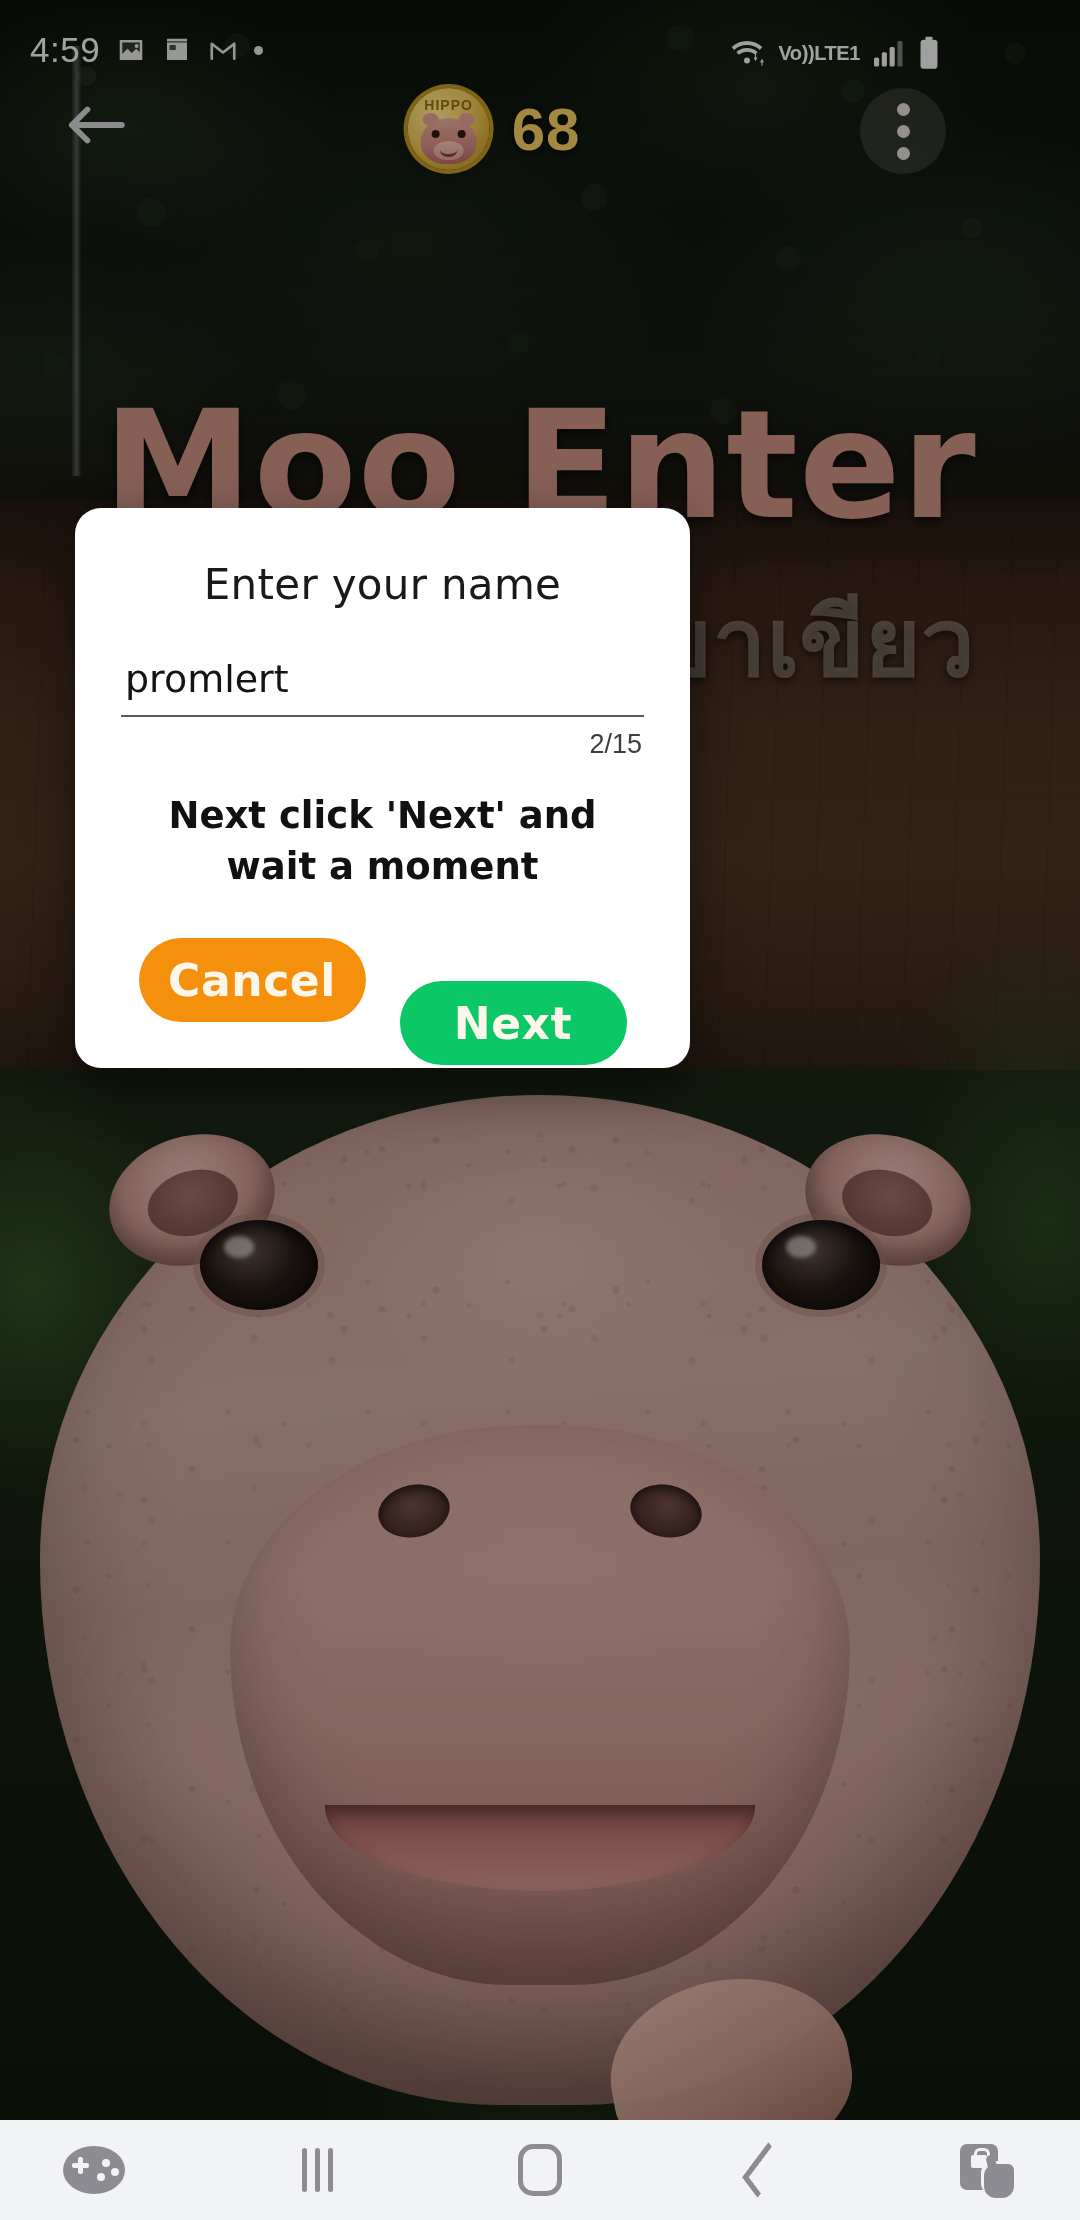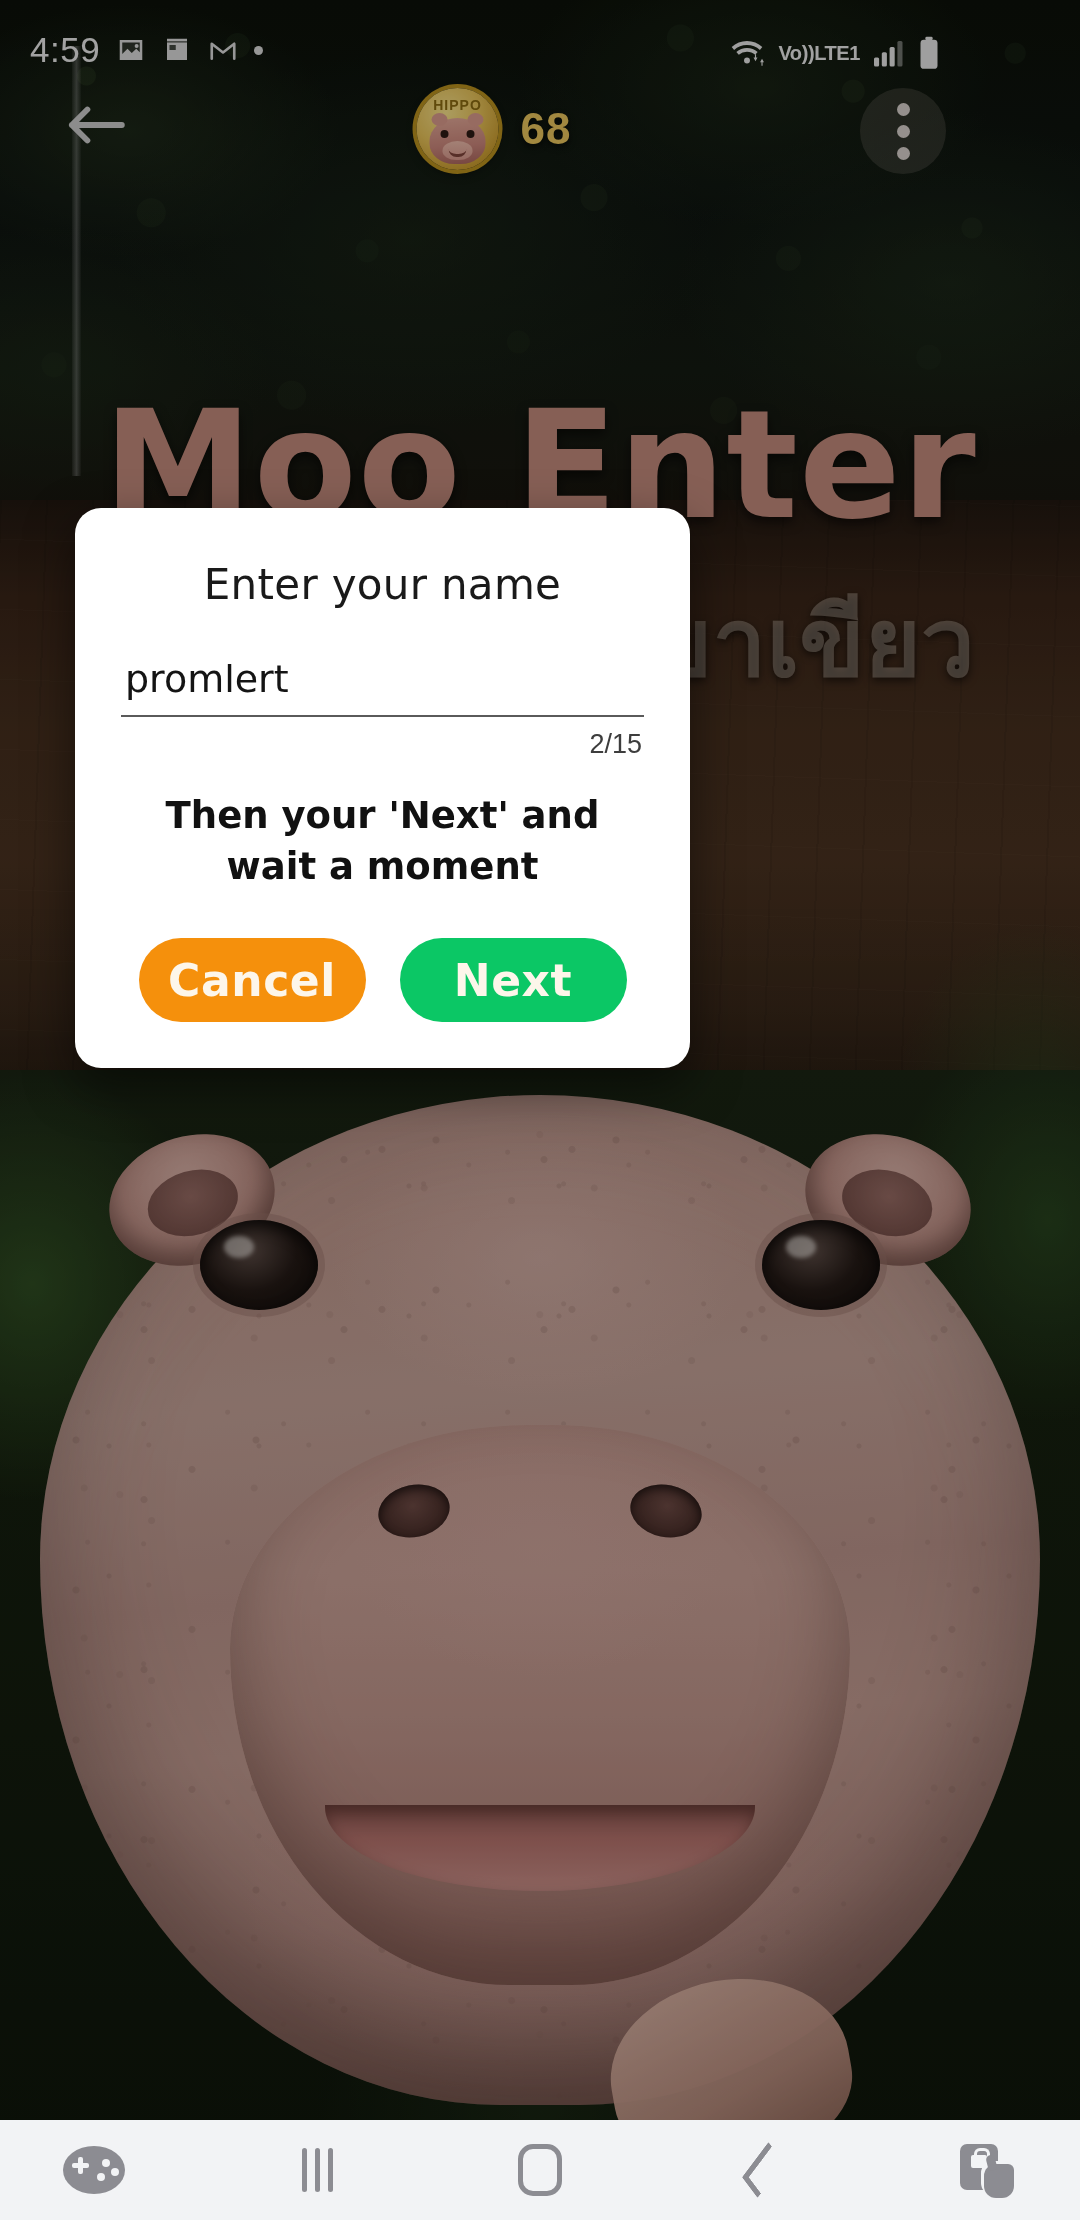--- a/index.html
+++ b/index.html
@@ -241,7 +241,7 @@
   .ch-smile { position:absolute; left:50%; top:31px; transform:translateX(-50%);
               width:18px; height:8px; border-radius:0 0 18px 18px; border-bottom:3px solid #7d443a; }
   .coin-count {
-    font-family:"Liberation Sans", sans-serif; font-weight:bold; font-size:44px;
+    font-family:"Liberation Sans", sans-serif; font-weight:bold; font-size:60px;
     color:#e8c35c; text-shadow:0 3px 6px rgba(0,0,0,.6); letter-spacing:1px;
   }
   .menu-btn {

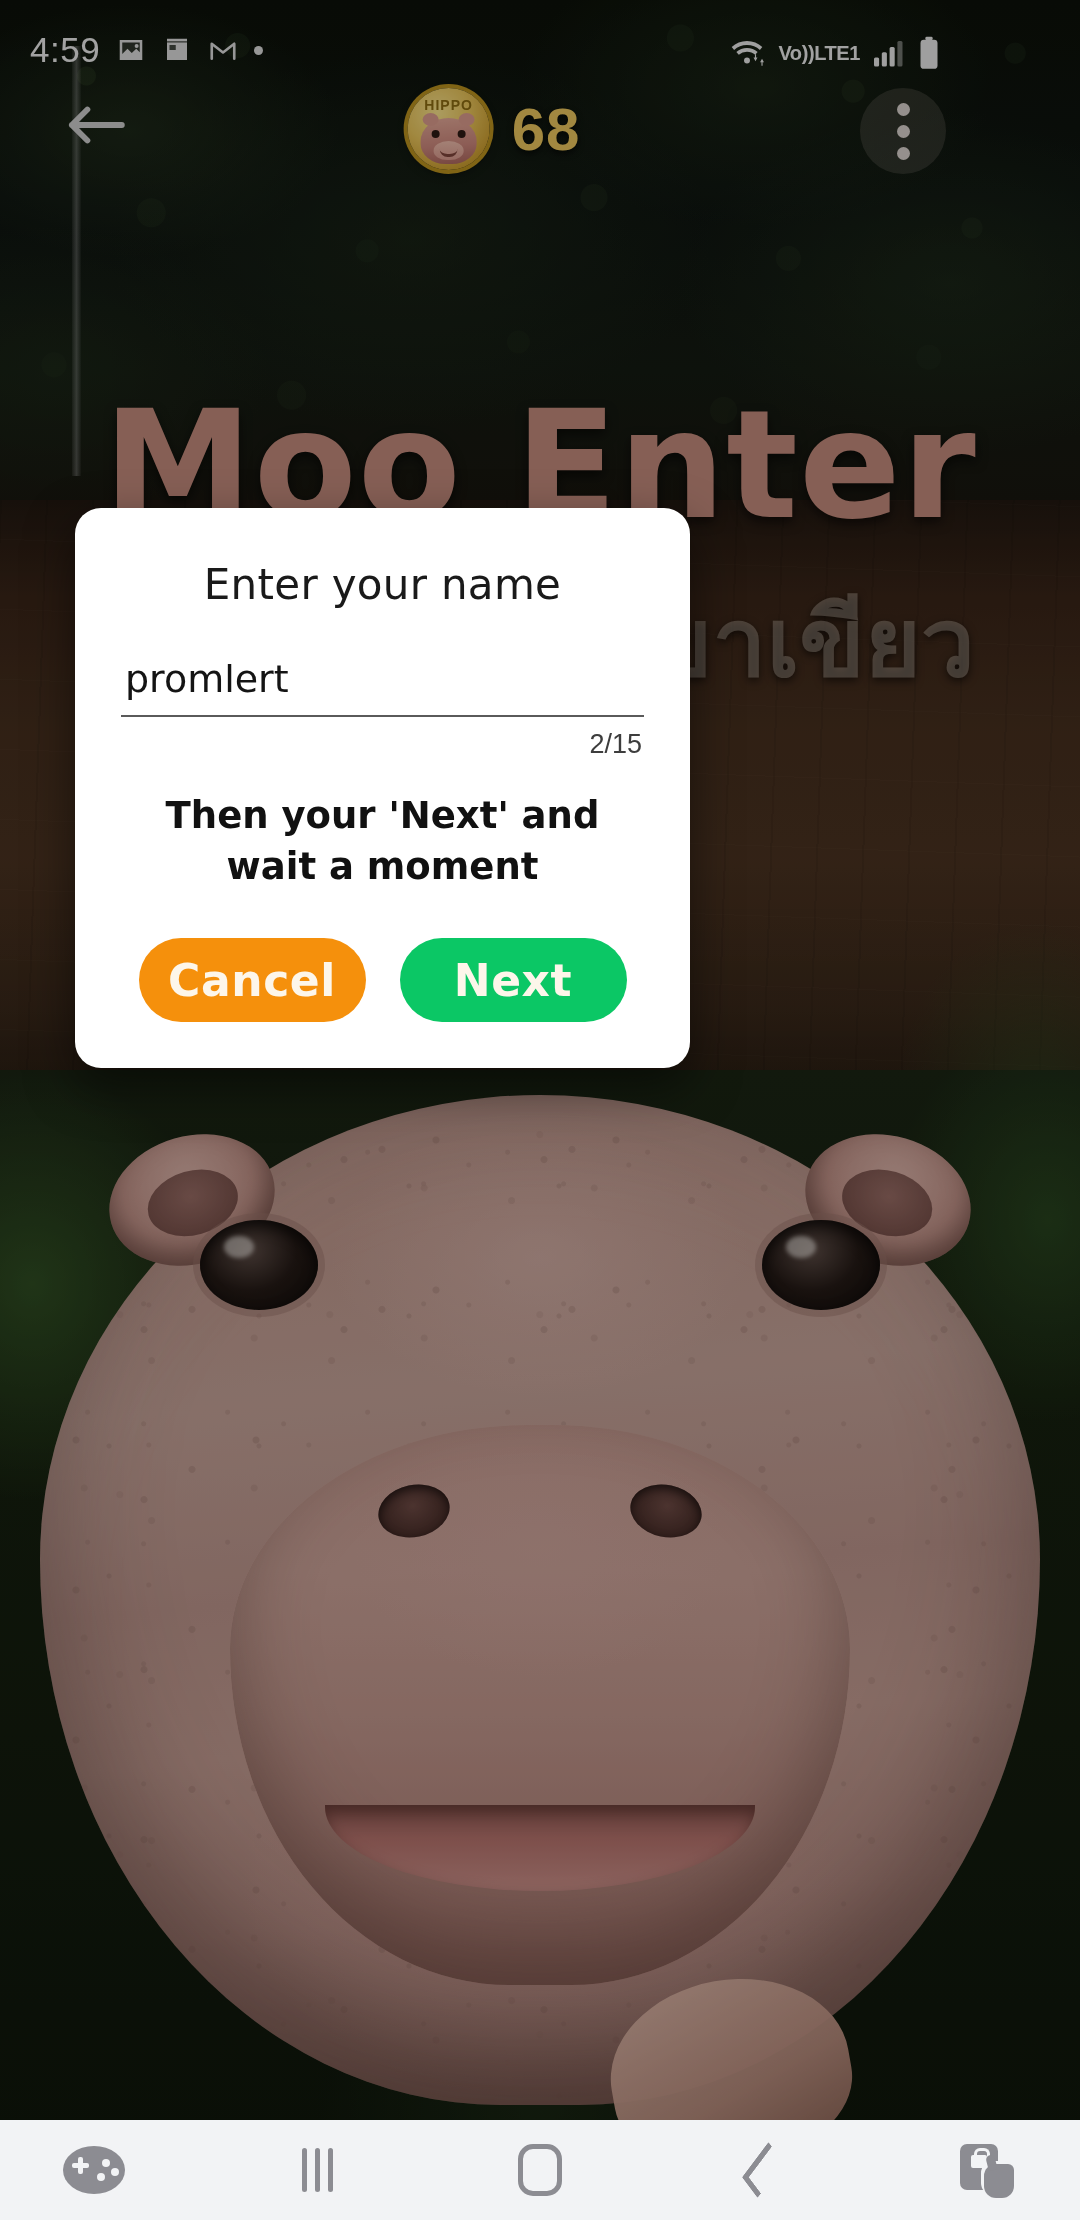--- a/index.html
+++ b/index.html
@@ -463,7 +463,7 @@
       <div class="dlg-counter">2/15</div>
     </div>
 
-    <div class="dlg-sub">Then your 'Next' and wait a moment</div>
+    <div class="dlg-sub">Next click 'Next' and wait a moment</div>
 
     <div class="dlg-actions">
       <button class="btn btn-cancel">Cancel</button>

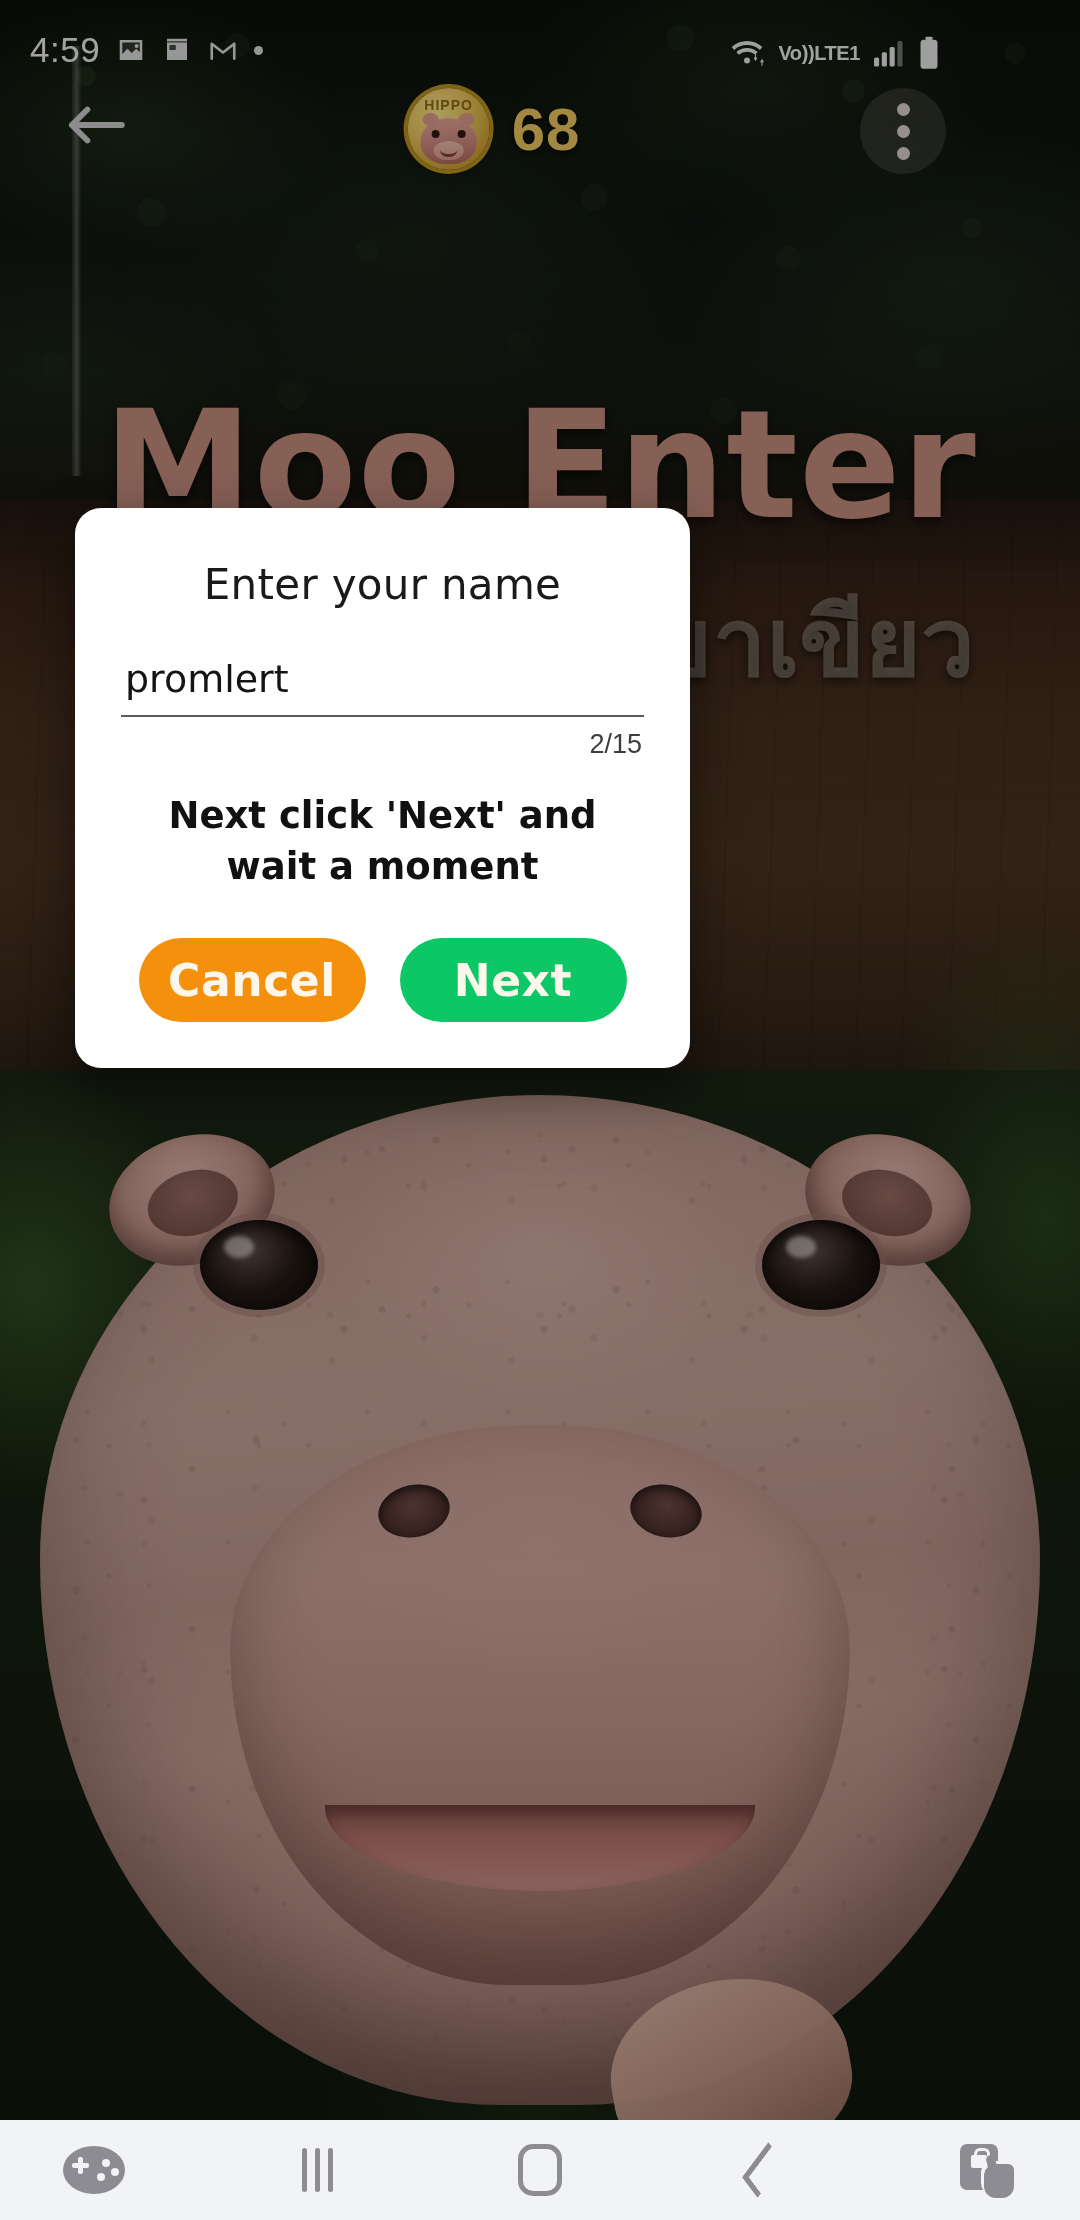--- a/index.html
+++ b/index.html
@@ -291,7 +291,7 @@
     color:#fdf6ea; letter-spacing:.6px;
   }
   .btn-cancel { background:#f5900c; }
-  .btn-next { background:#0bc765; }
+  .btn-next { background:#0bc765;margin-top:43px; }
 
   
   .navbar {

